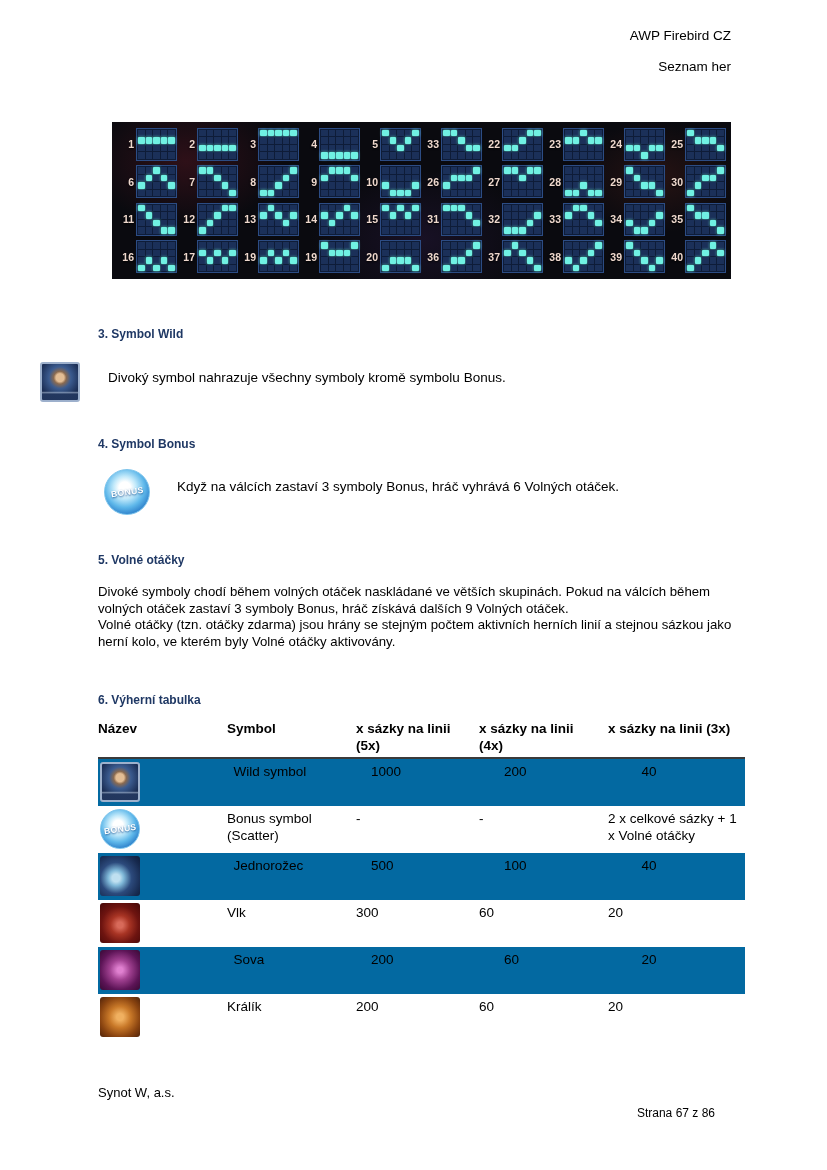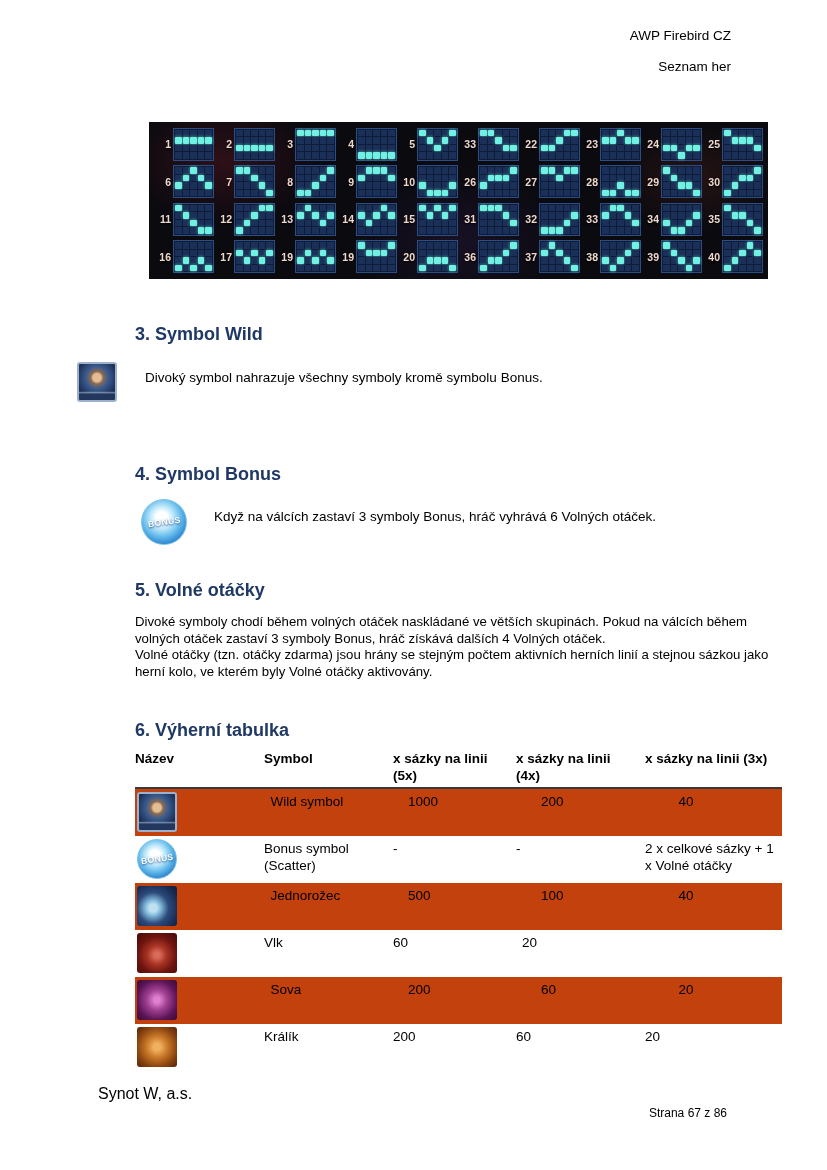--- a/index.html
+++ b/index.html
@@ -5,7 +5,7 @@
   * { margin:0; padding:0; box-sizing:border-box; }
   html,body { background:#ffffff; }
   body { font-family:"Liberation Sans", sans-serif; color:#000; }
-  .page { position:relative; width:827px; height:1170px; background:#fff; overflow:hidden;padding-left:37px; }
+  .page { position:relative; width:827px; height:1170px; background:#fff; overflow:hidden; }
 
   
   .doc-header { margin:28px 96px 0 0; text-align:right; font-size:13.5px; color:#000; }

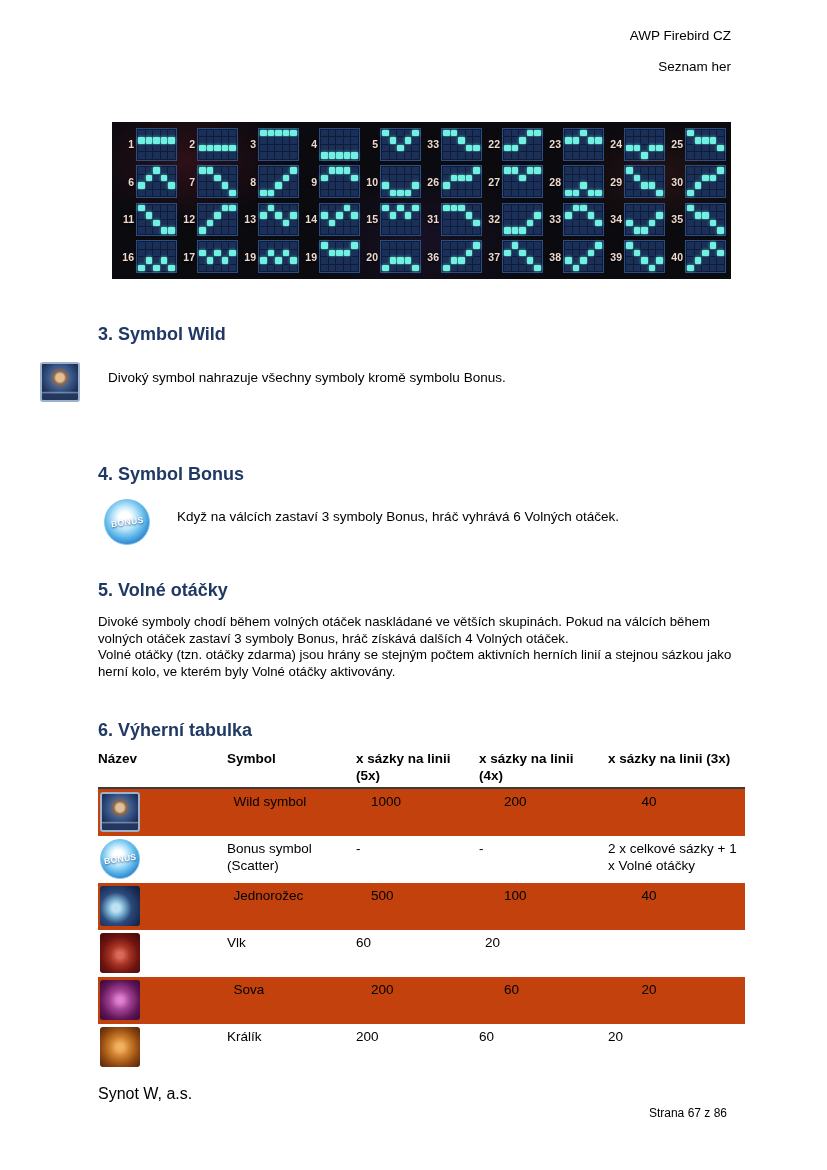--- a/index.html
+++ b/index.html
@@ -38,7 +38,7 @@
   .pl-cell.on { background:#70f1e3; border-radius:1px; box-shadow:0 0 3px rgba(110,240,225,0.9); }
 
   
-  .sec-heading { margin-left:98px; font-size:18px; font-weight:bold; color:#1f3864; line-height:16px; }
+  .sec-heading { margin-left:98px; font-size:12px; font-weight:bold; color:#1f3864; line-height:16px; }
   .h-wild { margin-top:47px; }
   .h-bonus { margin-top:64px; }
   .h-free { margin-top:37px; }

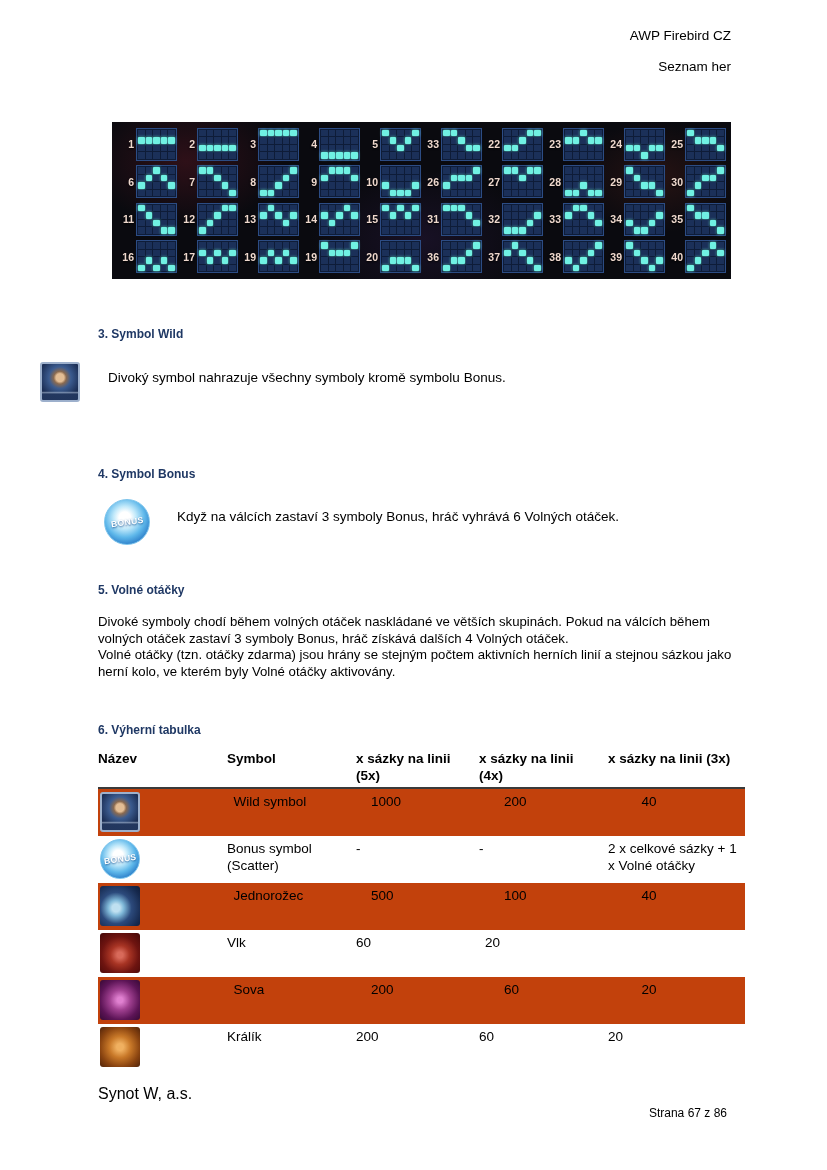--- a/index.html
+++ b/index.html
@@ -40,7 +40,7 @@
   
   .sec-heading { margin-left:98px; font-size:12px; font-weight:bold; color:#1f3864; line-height:16px; }
   .h-wild { margin-top:47px; }
-  .h-bonus { margin-top:64px; }
+  .h-bonus { margin-top:34px; }
   .h-free { margin-top:37px; }
   .h-paytable { margin-top:42px; }
 

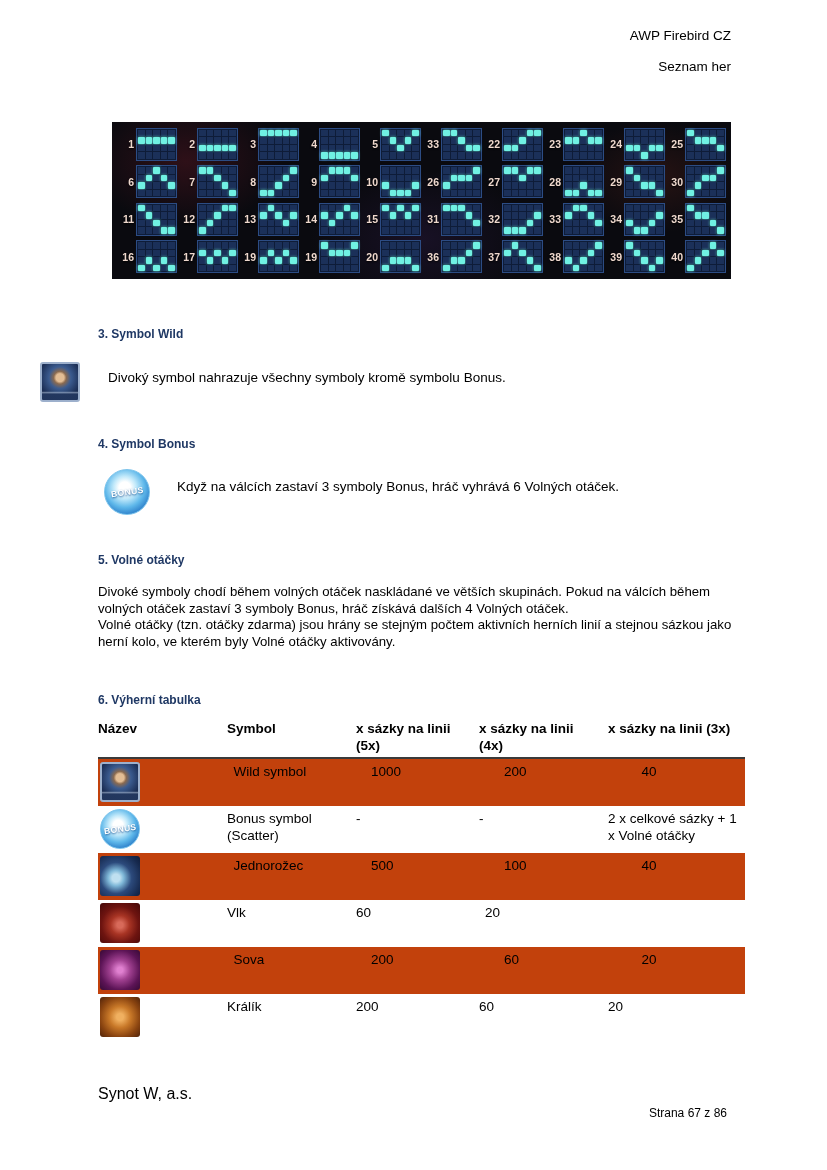--- a/index.html
+++ b/index.html
@@ -1123,7 +1123,7 @@
 
   <div class="sec-heading h-free">5. Volné otáčky</div>
   <div class="free-paras">
-    <div>Divoké symboly chodí během volných otáček naskládané ve větších skupinách. Pokud na válcích během volných otáček zastaví 3 symboly Bonus, hráč získává dalších 4 Volných otáček.</div>
+    <div>Divoké symboly chodí během volných otáček naskládané ve větších skupinách. Pokud na válcích během volných otáček zastaví 3 symboly Bonus, hráč získává dalších 9 Volných otáček.</div>
     <div>Volné otáčky (tzn. otáčky zdarma) jsou hrány se stejným počtem aktivních herních linií a stejnou sázkou jako herní kolo, ve kterém byly Volné otáčky aktivovány.</div>
   </div>
 

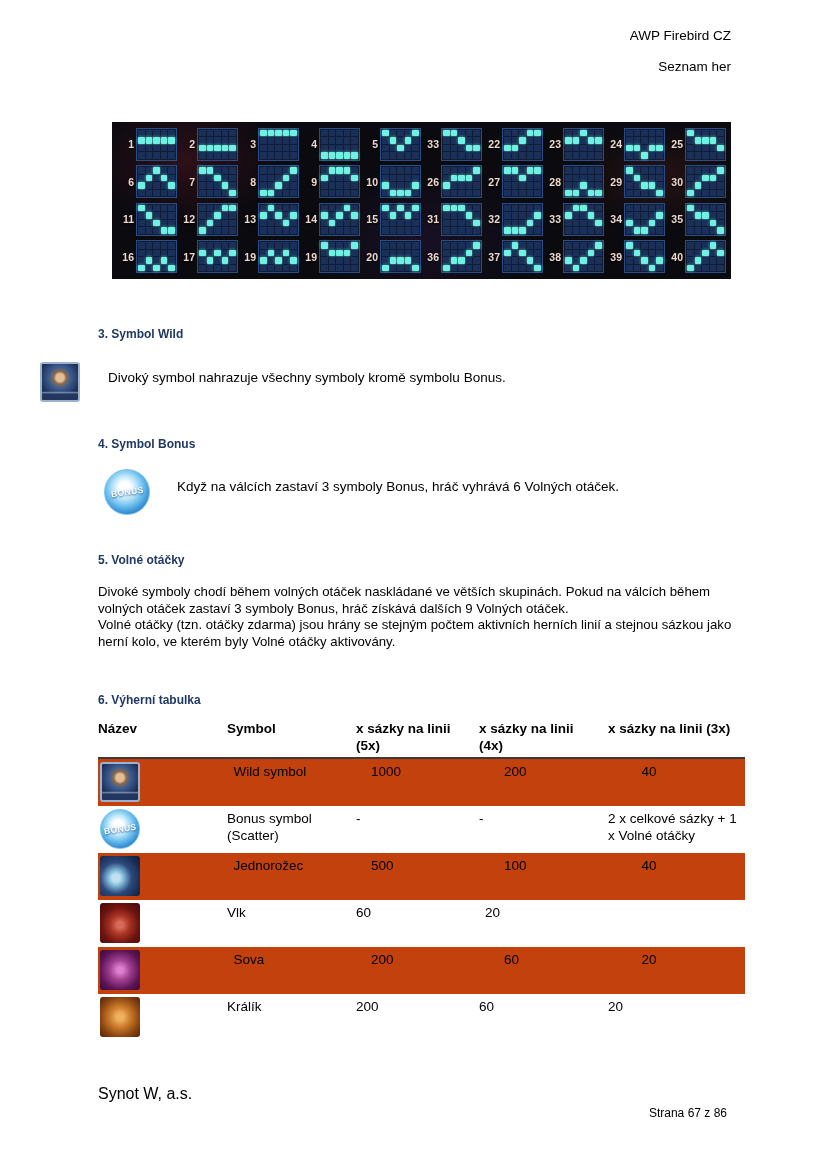--- a/index.html
+++ b/index.html
@@ -84,7 +84,7 @@
   .pt-header { display:flex; border-bottom:2.5px solid #3a3a3a; padding-bottom:3px; }
   .pt-hcell { font-size:13.5px; font-weight:bold; line-height:17px; padding-right:8px; }
   .pt-row { display:flex; min-height:47px; }
-  .pt-row.shaded { background:#c2410c;gap:40px; }
+  .pt-row.shaded { background:#0369a1;gap:40px; }
   .pt-cell { font-size:13.5px; line-height:17px; padding:4px 8px 4px 0; }
   .c1 { width:129px; } .c2 { width:129px; } .c3 { width:123px; } .c4 { width:129px; } .c5 { width:137px; }
   .pt-sym { padding:3px 0; }

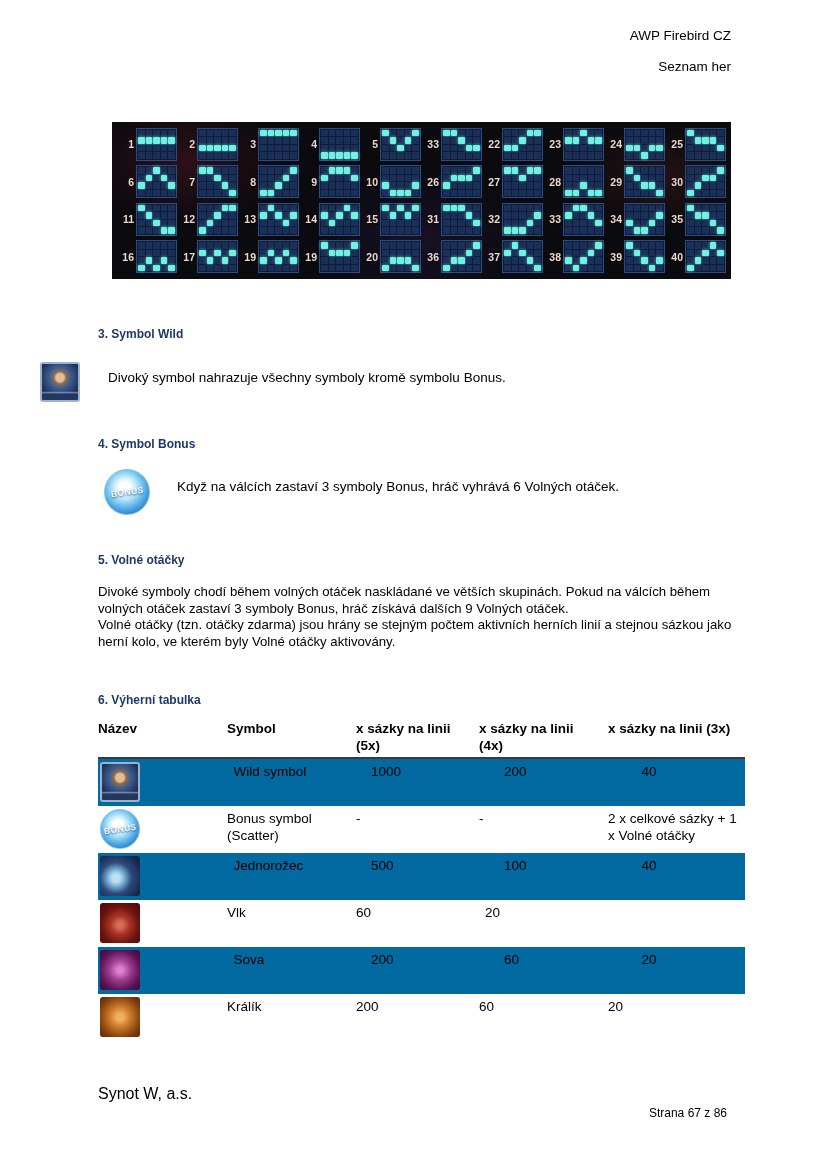--- a/index.html
+++ b/index.html
@@ -1172,6 +1172,7 @@
             <div class="sym-icon icon-wolf"></div>
           </div>
           <div class="pt-cell c2">Vlk</div>
+          <div class="pt-cell c3">300</div>
           <div class="pt-cell c4">60</div>
           <div class="pt-cell c5">20</div>
         </div>

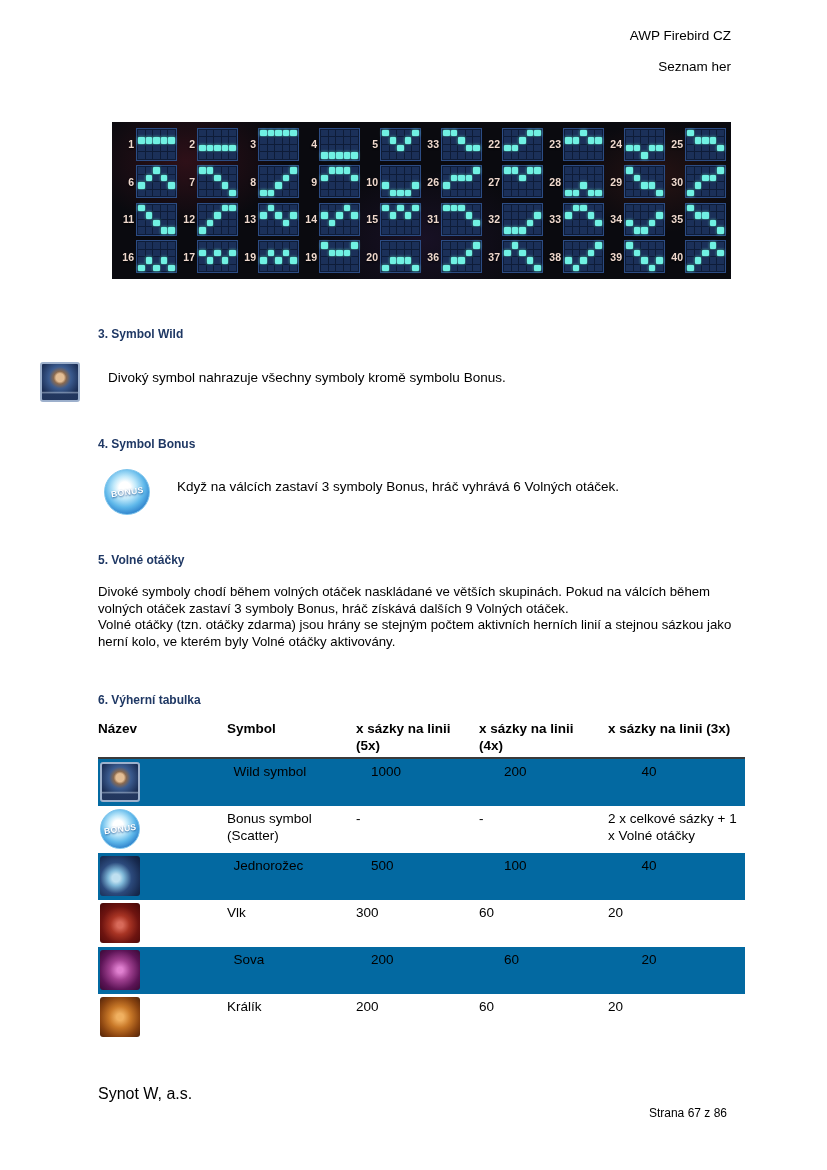--- a/index.html
+++ b/index.html
@@ -91,7 +91,7 @@
   .pt-sym .sym-icon { margin-left:2px; }
 
   
-  .footer-company { position:absolute; left:98px; top:1085px; font-size:16px; }
+  .footer-company { position:absolute; left:98px; top:1085px; font-size:13px; }
   .footer-page { position:absolute; right:100px; top:1106px; font-size:12px; }
 </style>
 </head>

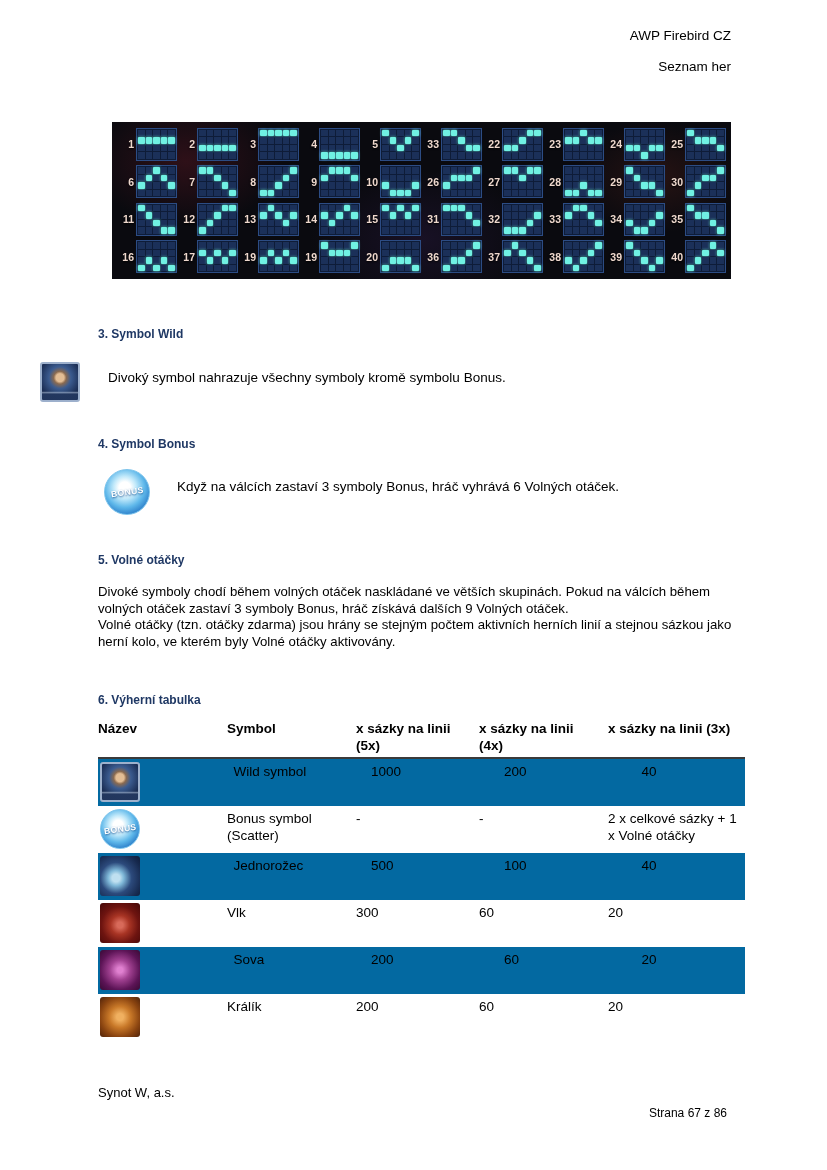--- a/index.html
+++ b/index.html
@@ -92,7 +92,7 @@
 
   
   .footer-company { position:absolute; left:98px; top:1085px; font-size:13px; }
-  .footer-page { position:absolute; right:100px; top:1106px; font-size:12px; }
+  .footer-page { position:absolute; right:112px; top:1106px; font-size:12px; }
 </style>
 </head>
 <body>

